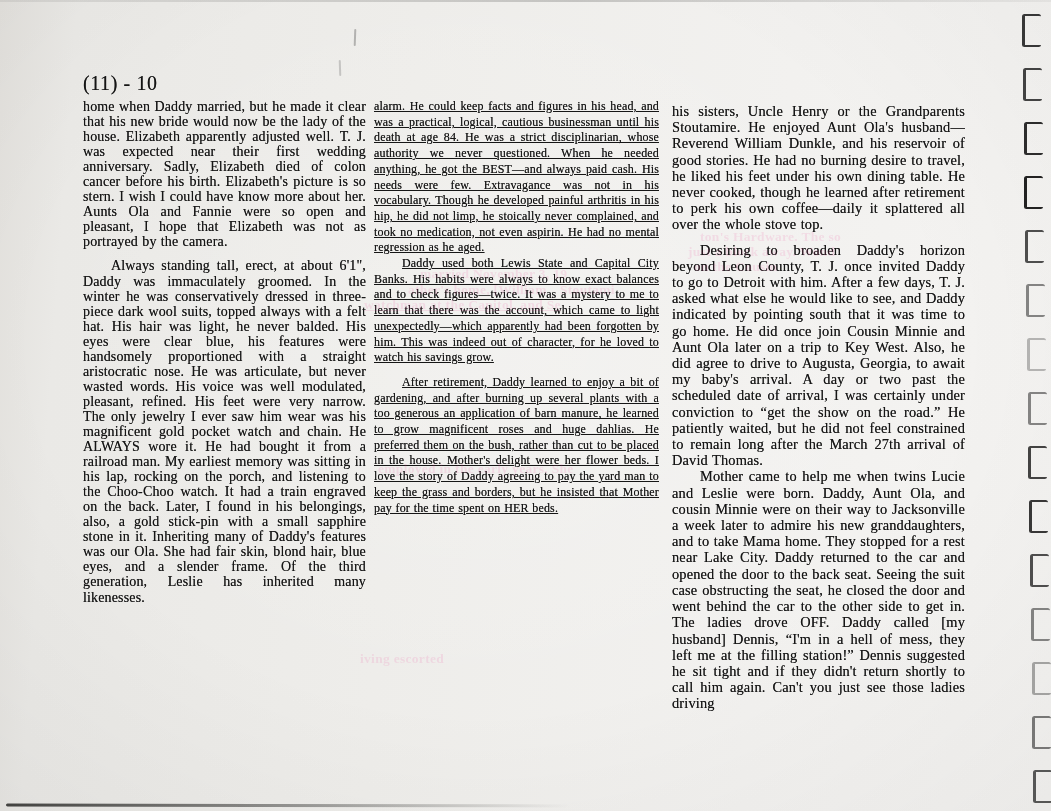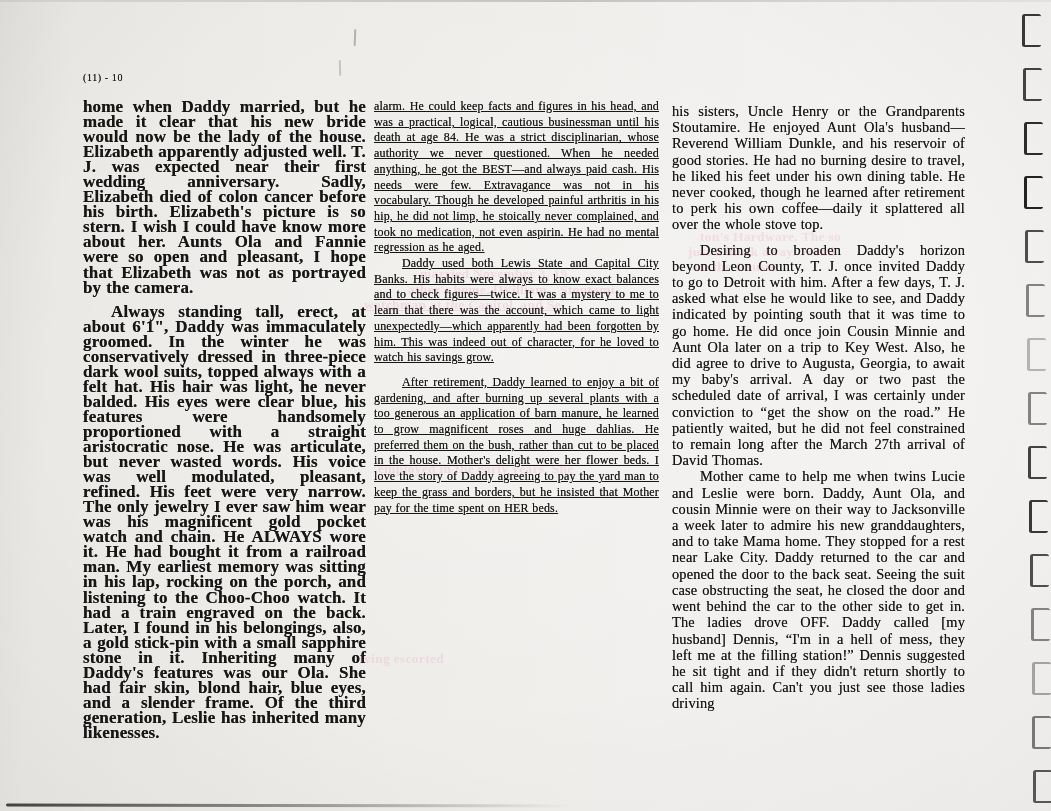--- a/index.html
+++ b/index.html
@@ -31,7 +31,7 @@
 
   .page-number {
     position:absolute; left:83px; top:72px;
-    font-size:10px; letter-spacing:0.6px; color:#141414;
+    font-size:20px; letter-spacing:0.6px; color:#141414;
     text-shadow: 0 0 0.4px rgba(20,20,20,0.65);
   }
 

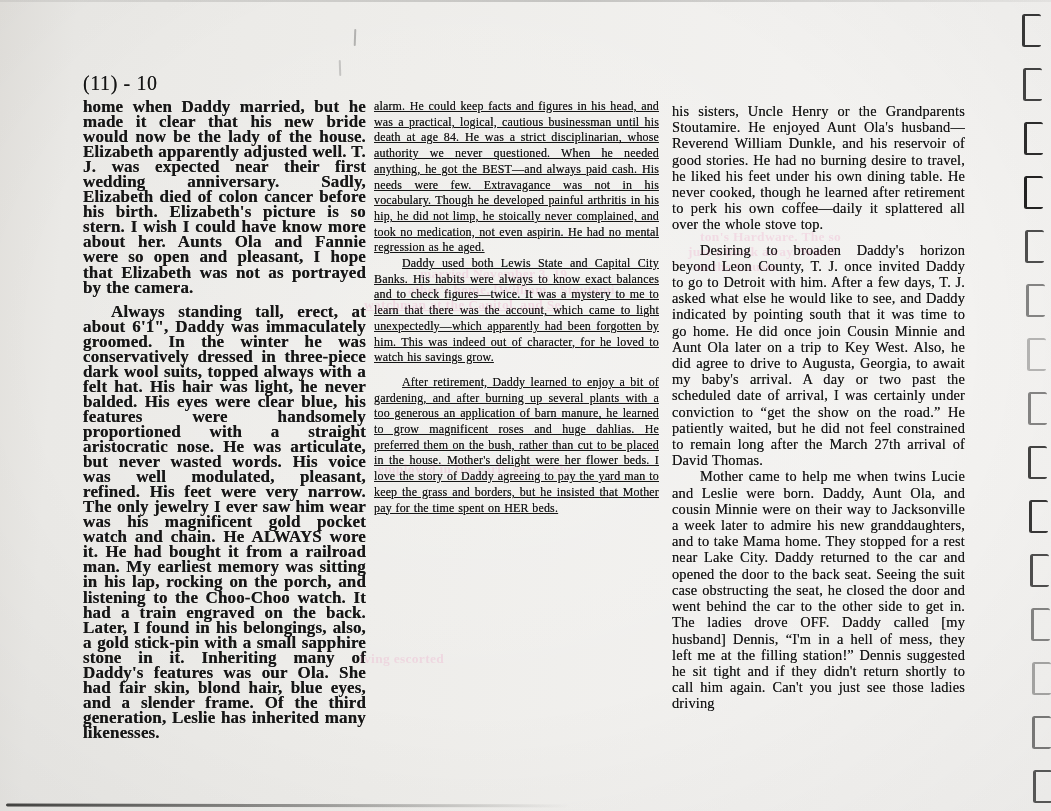--- a/index.html
+++ b/index.html
@@ -36,7 +36,7 @@
   }
 
   .col { position:absolute; }
-  #col-0 { left:83px;  top:99px;  width:283px; font-size:17px; line-height:15.05px;font-weight:bold; }
+  #col-0 { left:83px;  top:99px;  width:283px; font-size:14px; line-height:15.05px; }
   #col-1 { left:374px; top:99px;  width:285px; font-size:12px; line-height:15.7px;text-decoration:underline; }
   #col-2 { left:672px; top:103px; width:293px; font-size:14.4px; line-height:16.2px; }
   .para {

